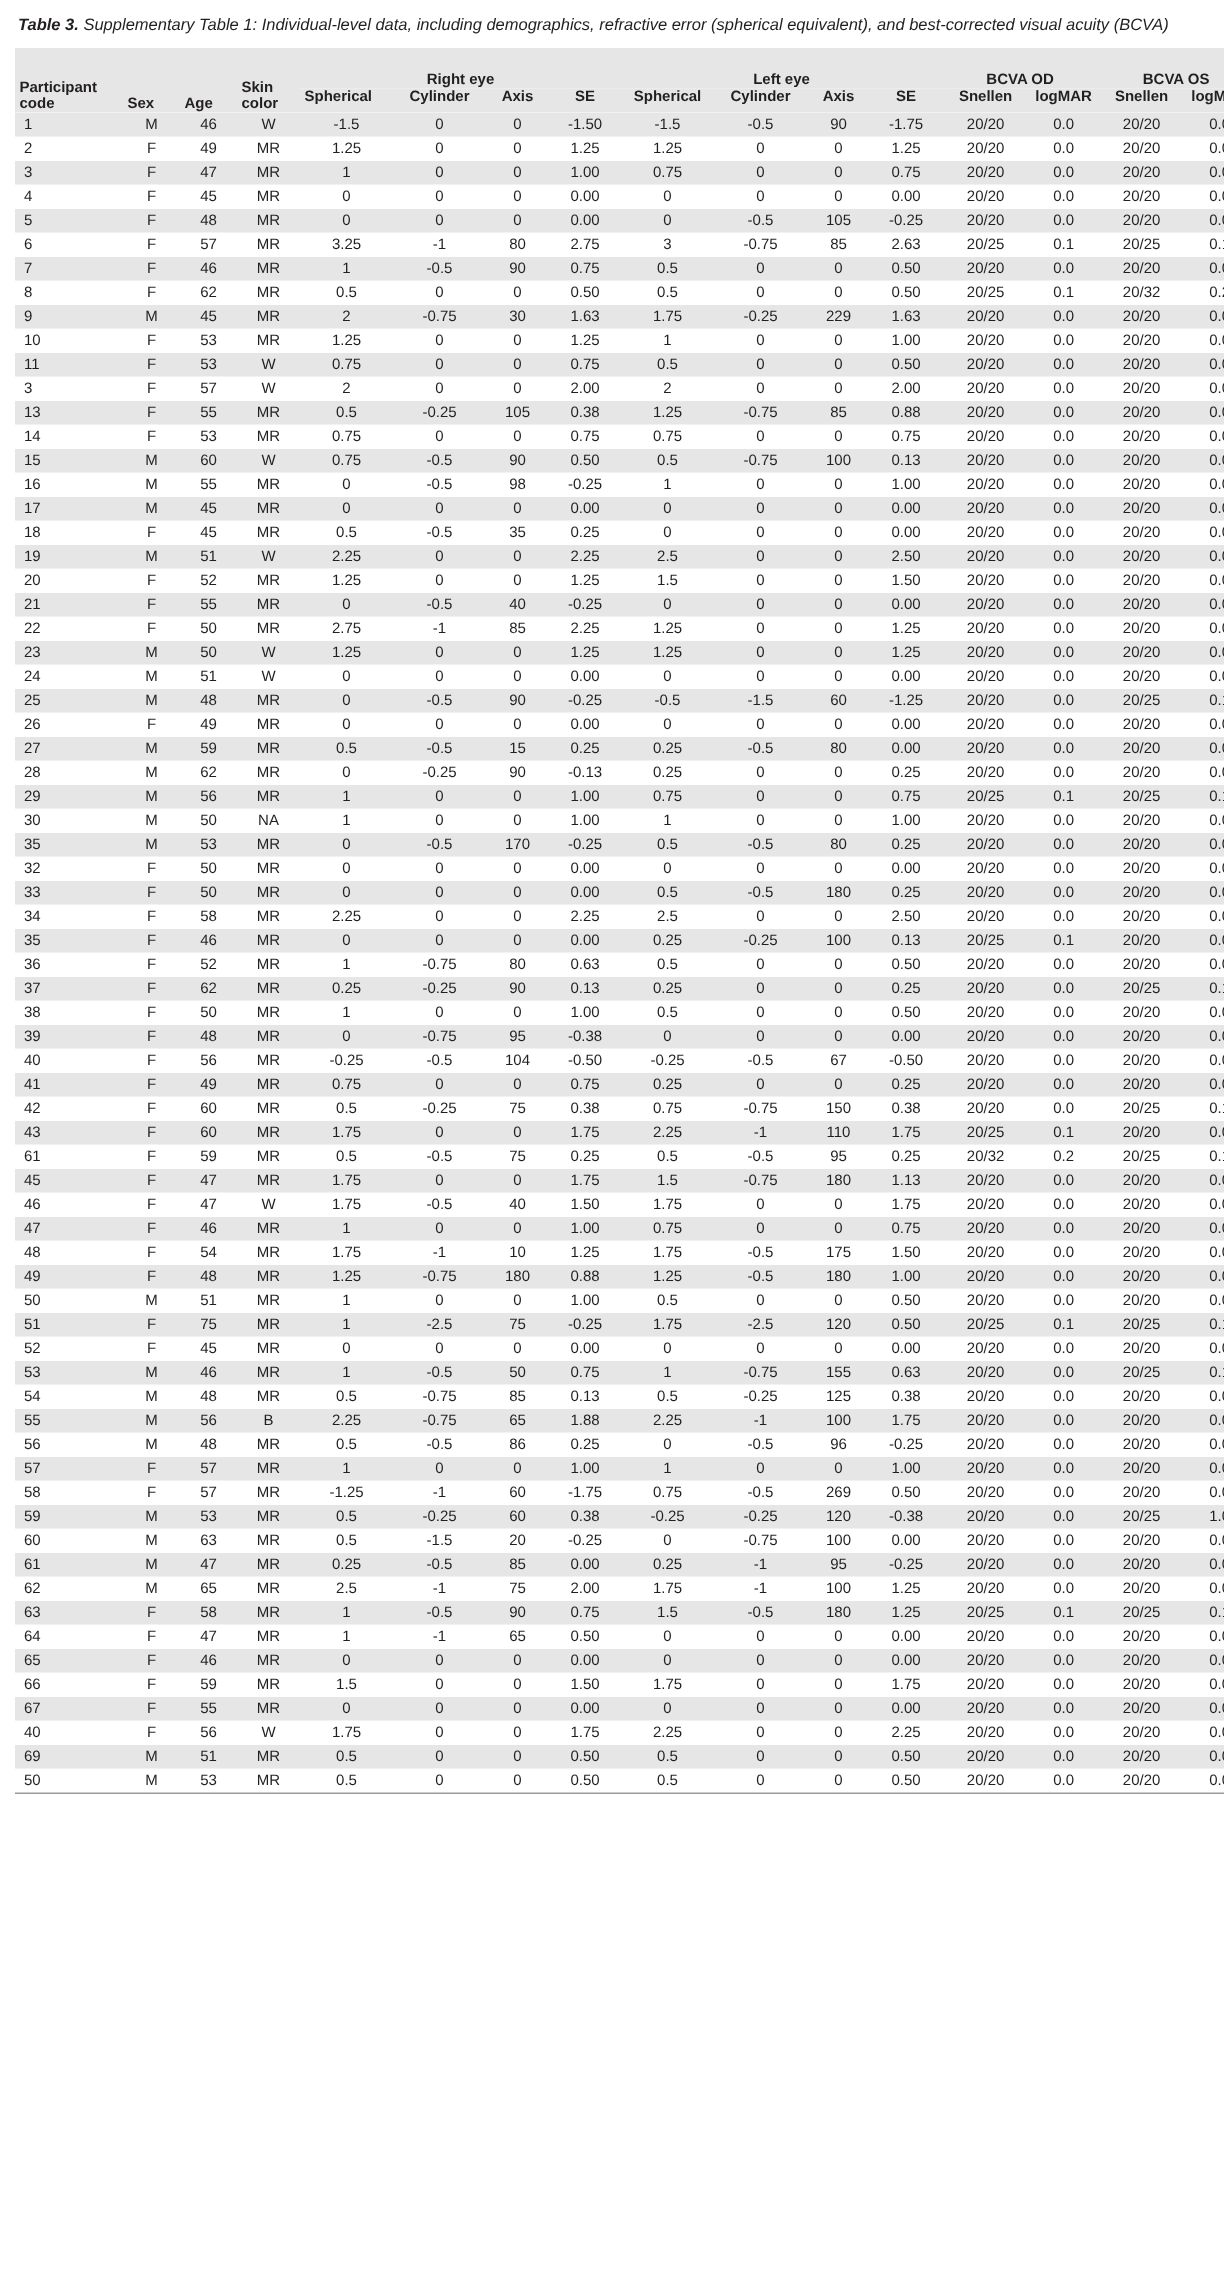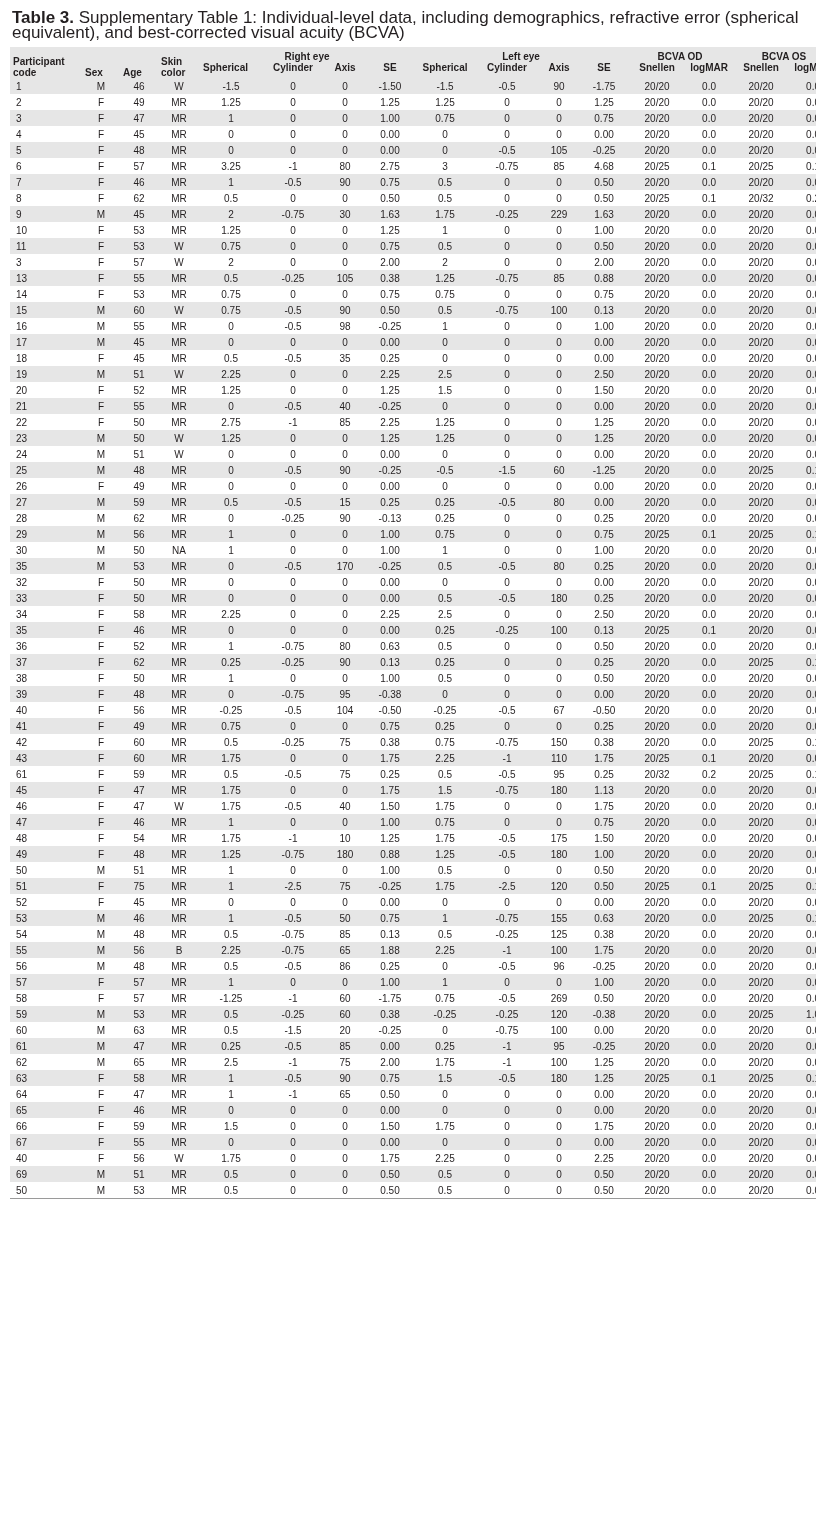--- a/index.html
+++ b/index.html
@@ -18,10 +18,11 @@
     padding: 8px 10px 10px 10px;
   }
   .caption {
-    font-size: 17px;
+    font-size: 11px;
     line-height: 15px;
     color: #231f20;
     margin: 2px 2px 7px 2px;
+    font-style: italic;
   }
   .caption .lbl {
     font-weight: bold;

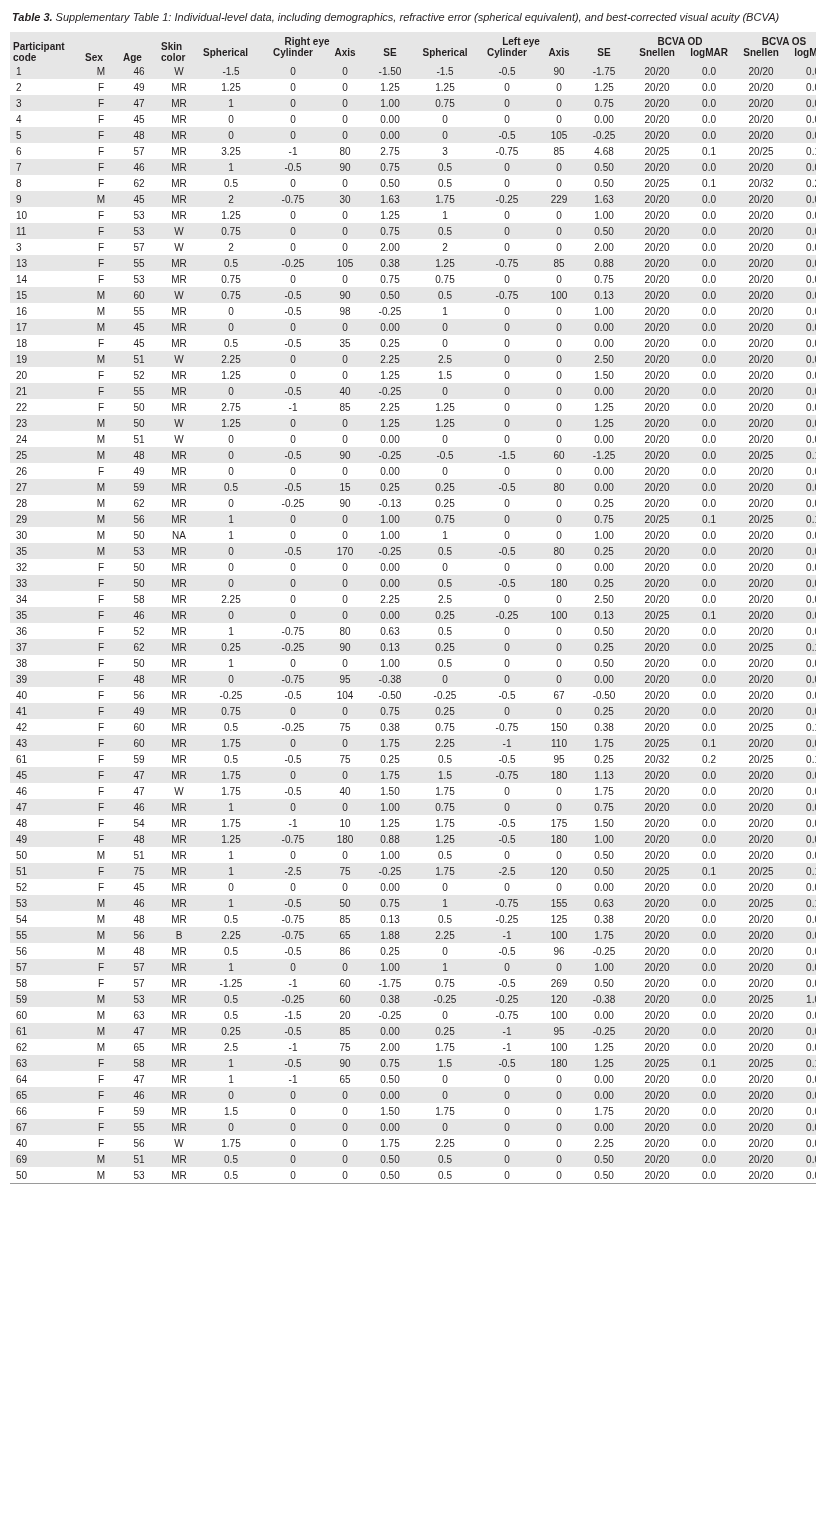--- a/index.html
+++ b/index.html
@@ -44,7 +44,7 @@
   }
   thead tr.grp th {
     padding-bottom: 0px;
-    padding-top: 4px;
+    padding-top: 16px;
     text-align: left;
   }
   thead tr.sub th {

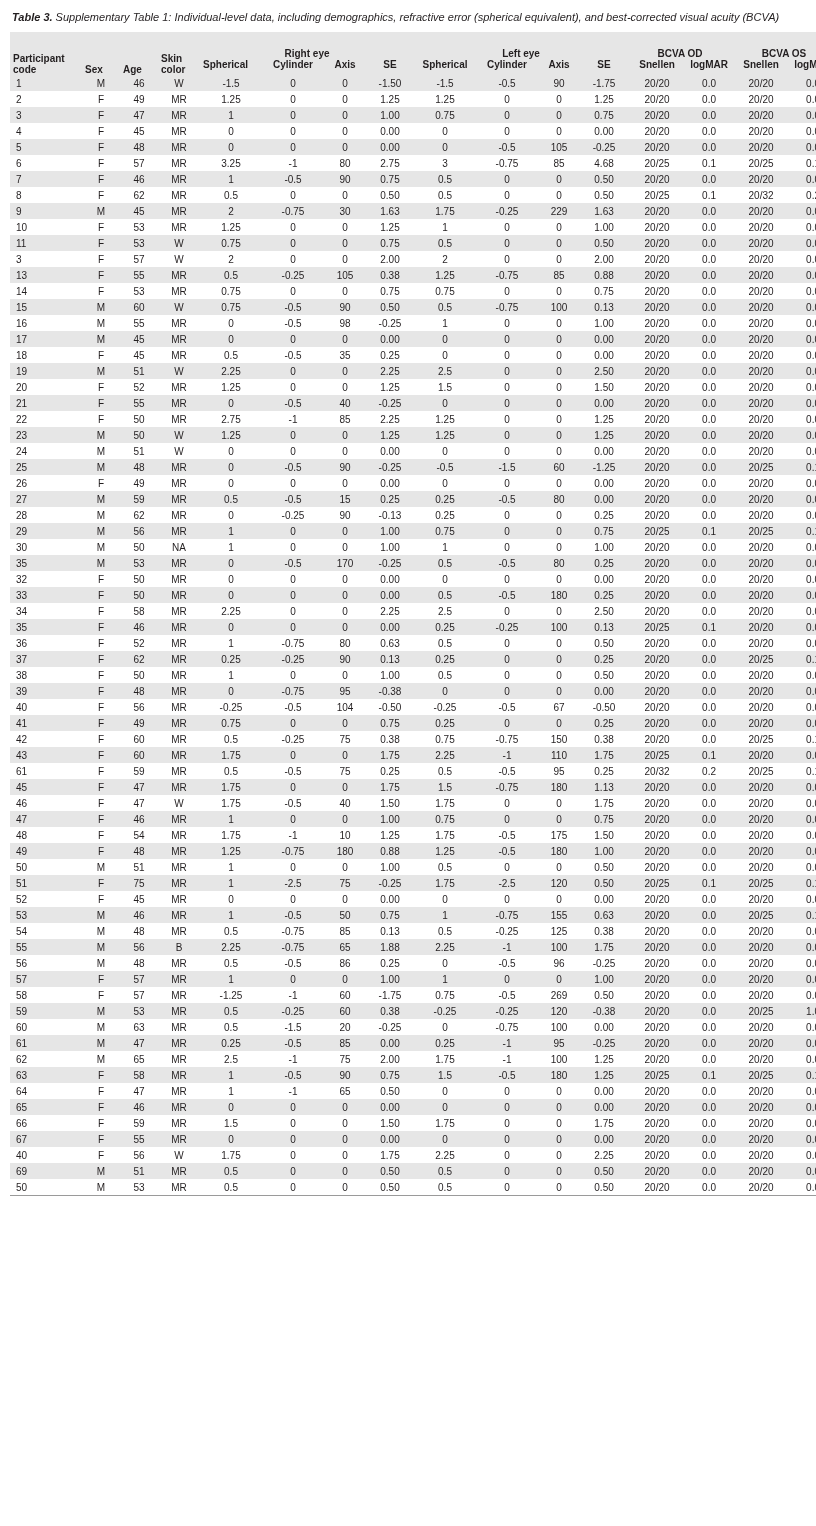--- a/index.html
+++ b/index.html
@@ -258,7 +258,7 @@
           <td>3</td>
           <td>-0.75</td>
           <td>85</td>
-          <td>4.68</td>
+          <td>2.63</td>
           <td>20/25</td>
           <td>0.1</td>
           <td>20/25</td>

